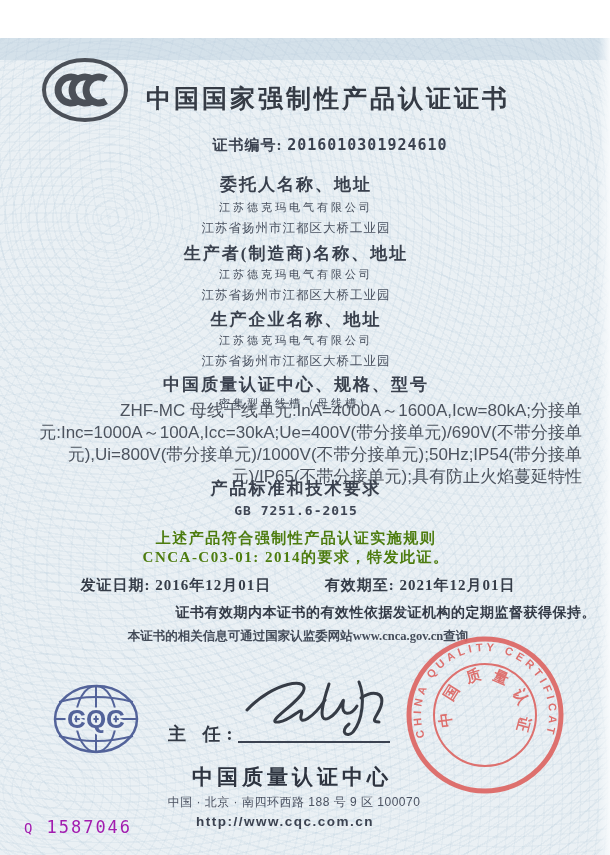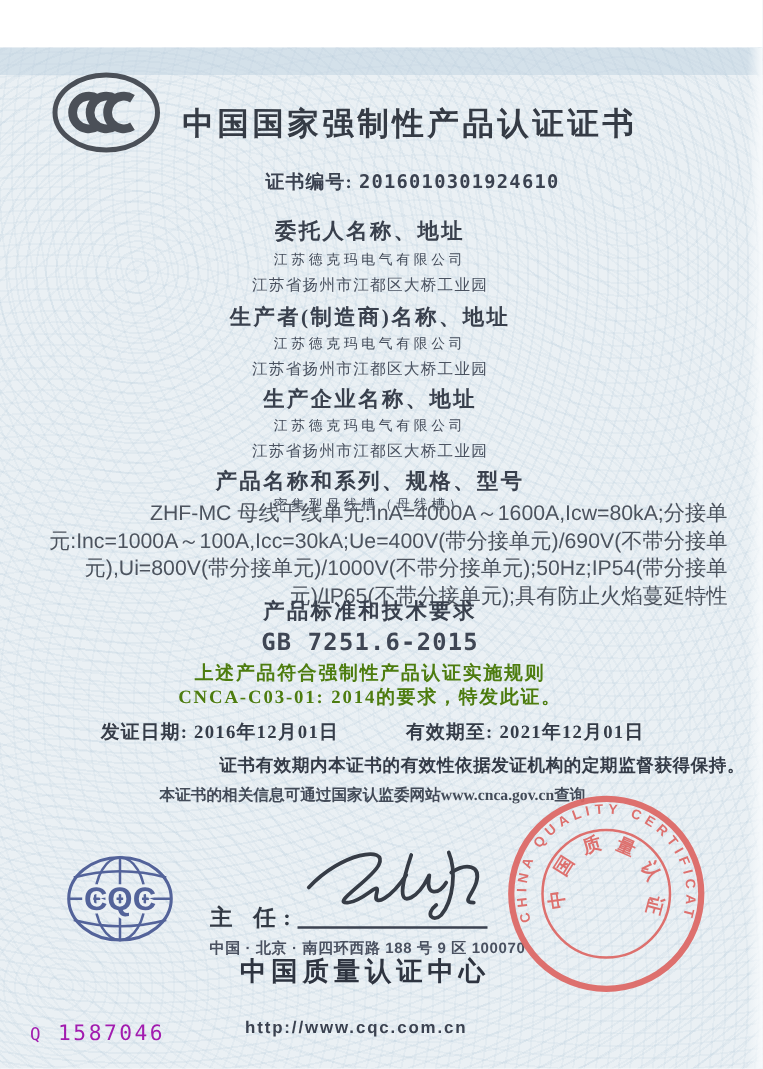--- a/index.html
+++ b/index.html
@@ -92,7 +92,7 @@
 <div class="abs center sec-name" style="top:317px">江苏德克玛电气有限公司</div>
 <div class="abs center sec-addr" style="top:337px">江苏省扬州市江都区大桥工业园</div>
 
-<div class="abs center sec-label" style="top:357px">产品名称和系列、规格、型号</div>
+<div class="abs center sec-label" style="top:357px">中国质量认证中心、规格、型号</div>
 <div class="abs center sec-name" style="top:380px">密集型母线槽（母线槽）</div>
 <div class="abs spec">ZHF-MC 母线干线单元:InA=4000A～1600A,Icw=80kA;分接单元:Inc=1000A～100A,Icc=30kA;Ue=400V(带分接单元)/690V(不带分接单元),Ui=800V(带分接单元)/1000V(不带分接单元);50Hz;IP54(带分接单元)/IP65(不带分接单元);具有防止火焰蔓延特性</div>
 

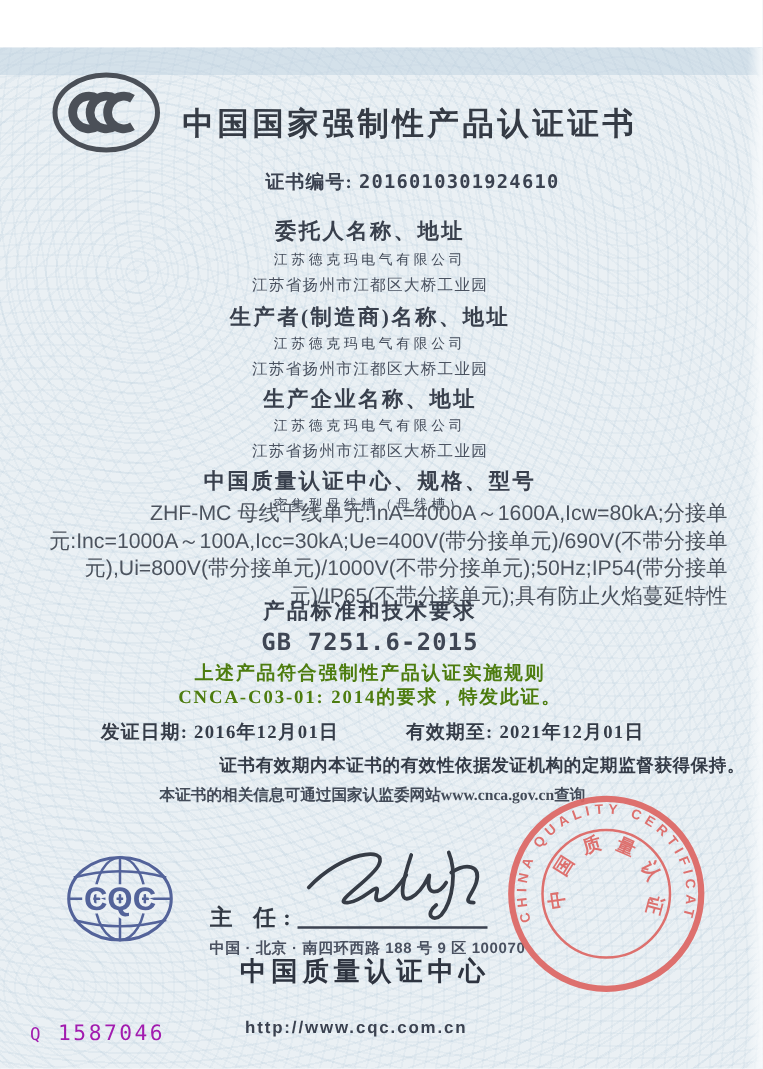--- a/index.html
+++ b/index.html
@@ -97,7 +97,7 @@
 <div class="abs spec">ZHF-MC 母线干线单元:InA=4000A～1600A,Icw=80kA;分接单元:Inc=1000A～100A,Icc=30kA;Ue=400V(带分接单元)/690V(不带分接单元),Ui=800V(带分接单元)/1000V(不带分接单元);50Hz;IP54(带分接单元)/IP65(不带分接单元);具有防止火焰蔓延特性</div>
 
 <div class="abs center sec-label" style="top:461px">产品标准和技术要求</div>
-<div class="abs center" style="top:487px;font-size:19px;font-weight:bold;color:#3f4654;letter-spacing:1px;padding-right:18px;box-sizing:border-box;font-family:'DejaVu Sans Mono',monospace">GB 7251.6-2015</div>
+<div class="abs center" style="top:487px;font-size:13px;font-weight:bold;color:#3f4654;letter-spacing:1px;padding-right:18px;box-sizing:border-box;font-family:'DejaVu Sans Mono',monospace">GB 7251.6-2015</div>
 
 <div class="abs center stmt" style="top:513px">上述产品符合强制性产品认证实施规则</div>
 <div class="abs center stmt" style="top:532px">CNCA-C03-01: 2014的要求，特发此证。</div>

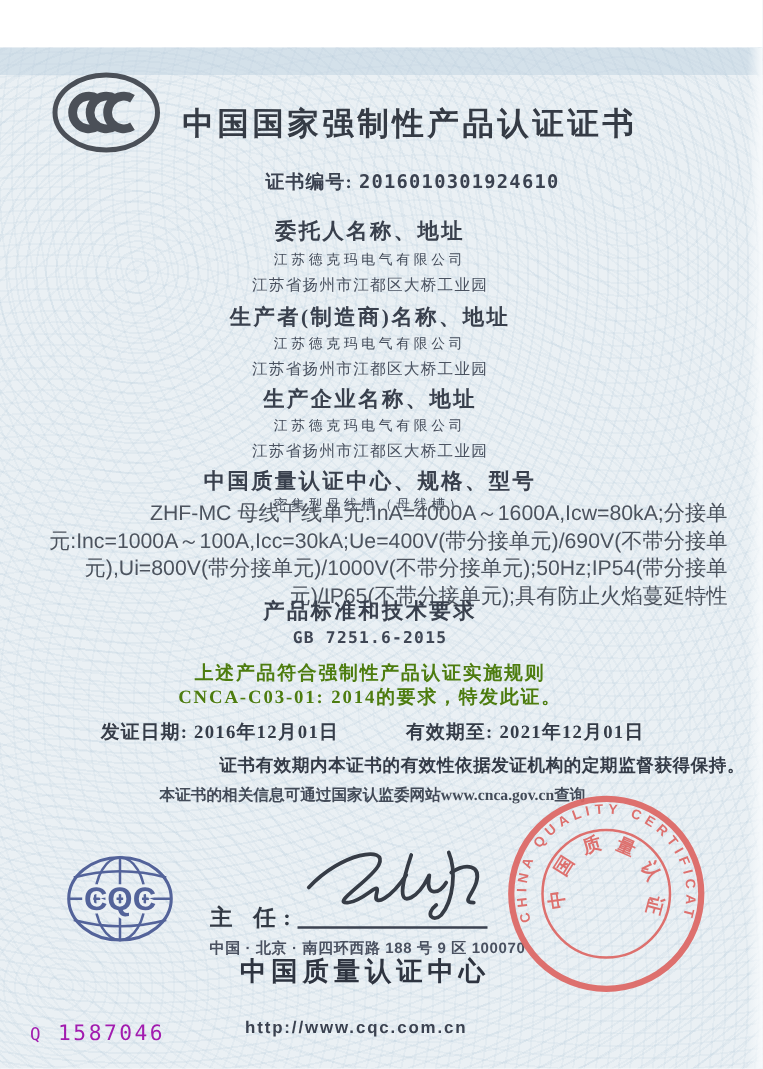--- a/index.html
+++ b/index.html
@@ -51,7 +51,7 @@
   .director{left:168px;top:722px;font-size:18px;font-weight:bold;letter-spacing:6px;color:#333a45;}
   .sigline{left:238px;top:741px;width:152px;border-bottom:2px solid #3b4250;height:0;}
   .org{top:747px;font-size:21px;font-weight:bold;letter-spacing:4px;color:#2e3440;padding-right:26px;box-sizing:border-box;}
-  .footer-addr{top:734px;font-size:12px;font-weight:bold;color:#4a5160;padding-right:22px;box-sizing:border-box;letter-spacing:0.5px;font-family:"Liberation Sans", sans-serif;}
+  .footer-addr{top:778px;font-size:12px;font-weight:normal;color:#4a5160;padding-right:22px;box-sizing:border-box;letter-spacing:0.5px;font-family:"Liberation Sans", sans-serif;}
   .footer-url{top:798px;font-size:13.5px;font-weight:bold;color:#3b4250;padding-right:40px;box-sizing:border-box;letter-spacing:1.5px;font-family:"Liberation Sans", sans-serif;}
 
   .serial{left:24px;top:817px;font-size:17px;color:#a21caf;font-family:"DejaVu Sans Mono", monospace;letter-spacing:2px;}

